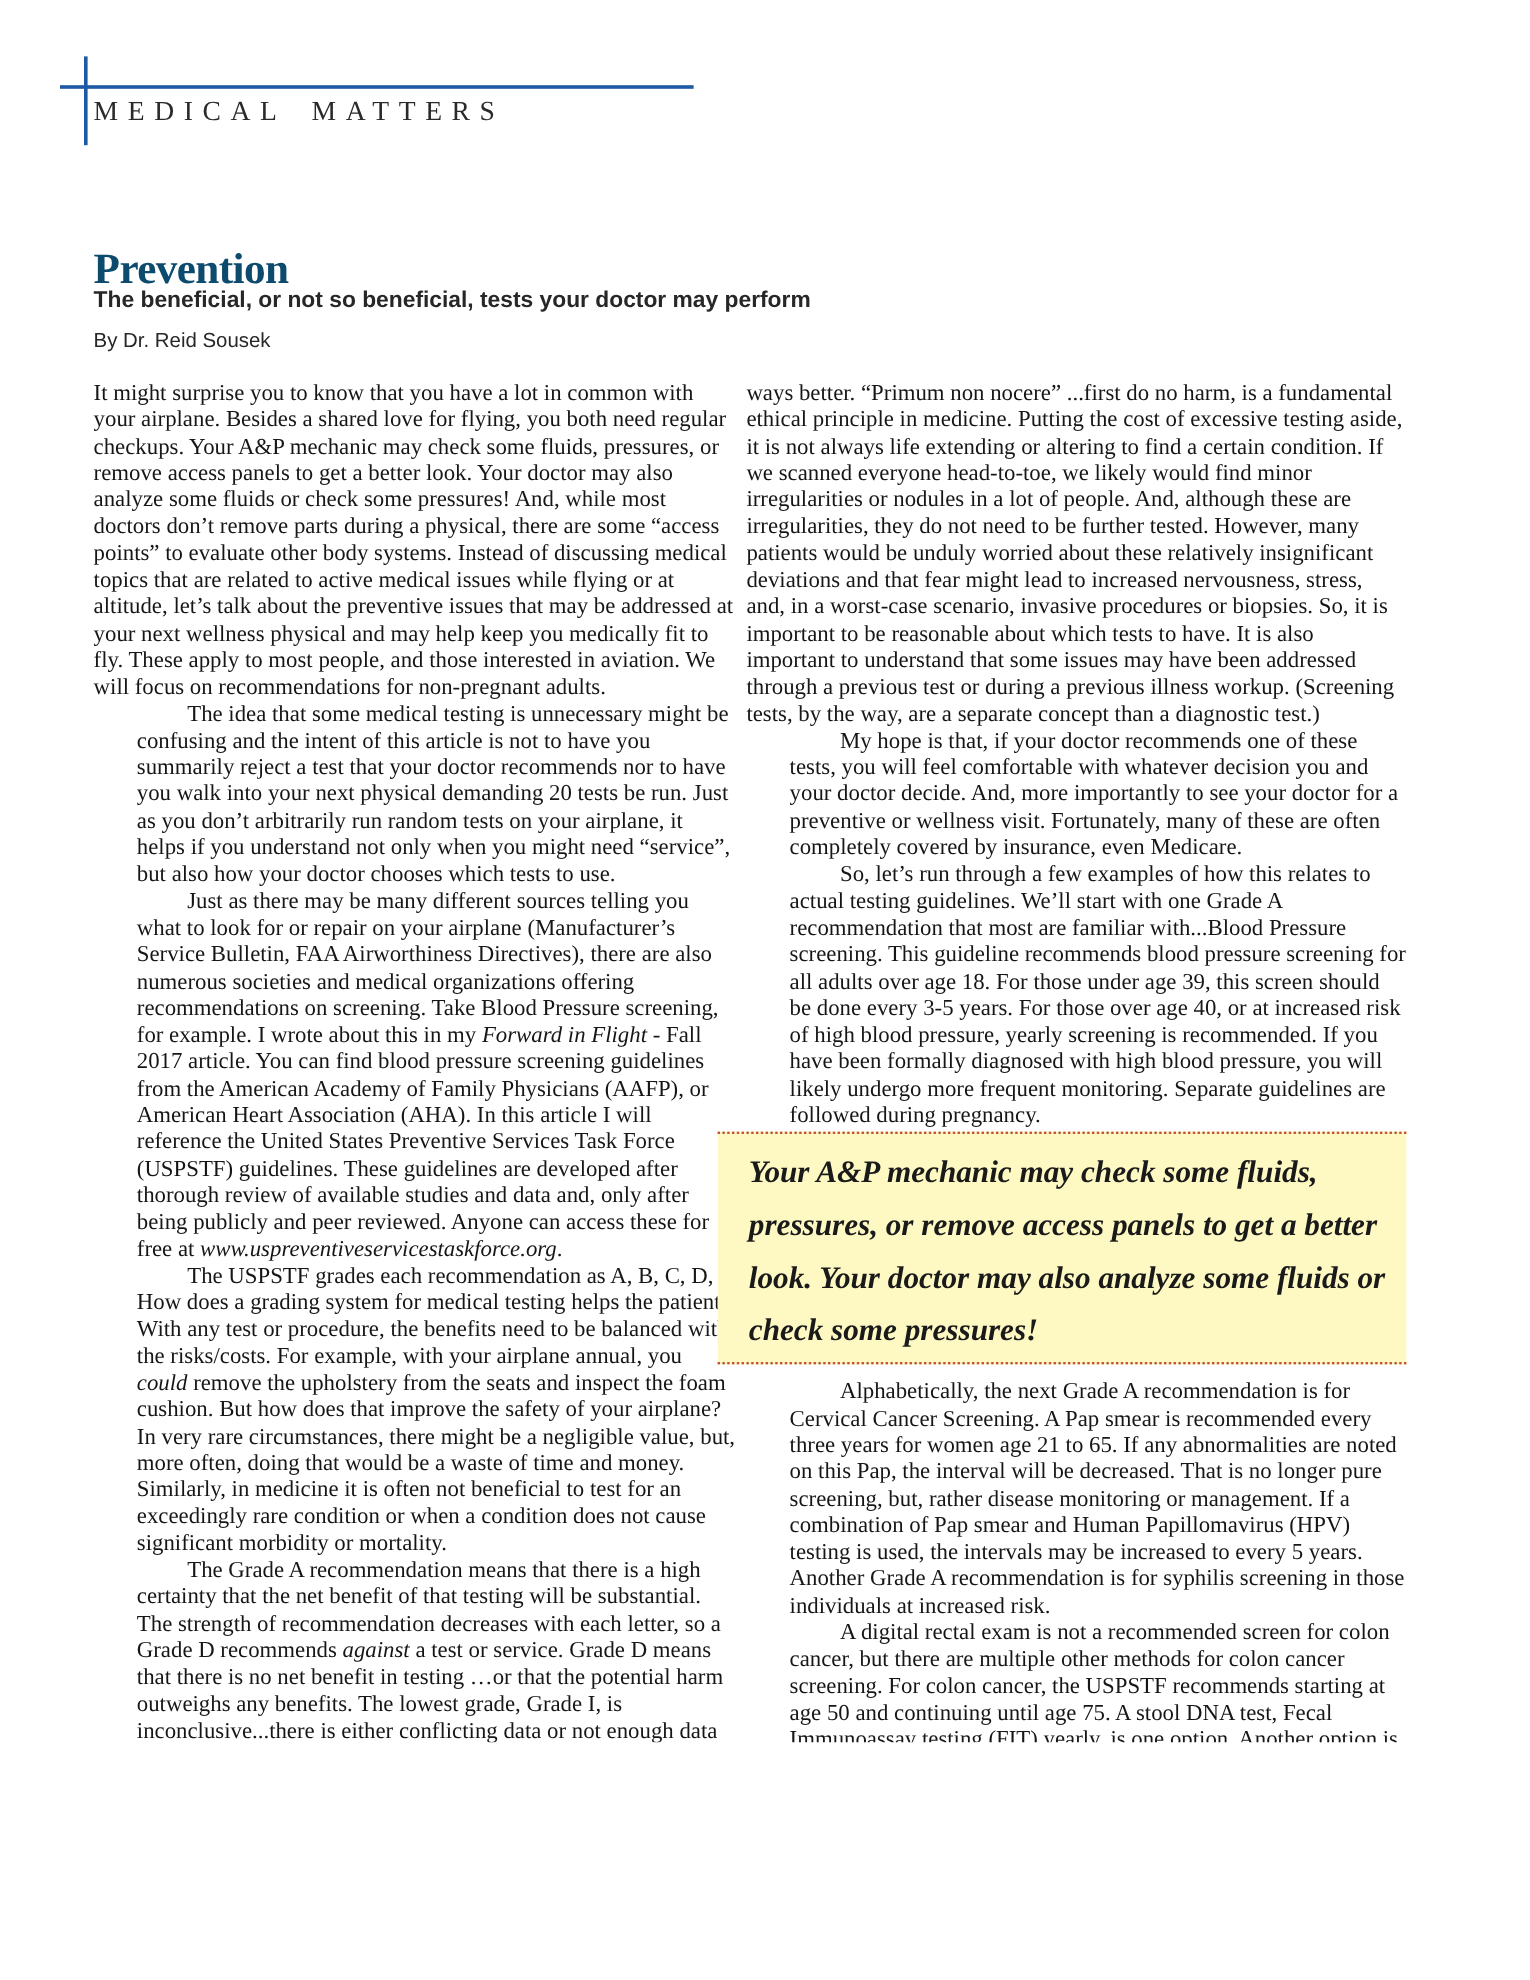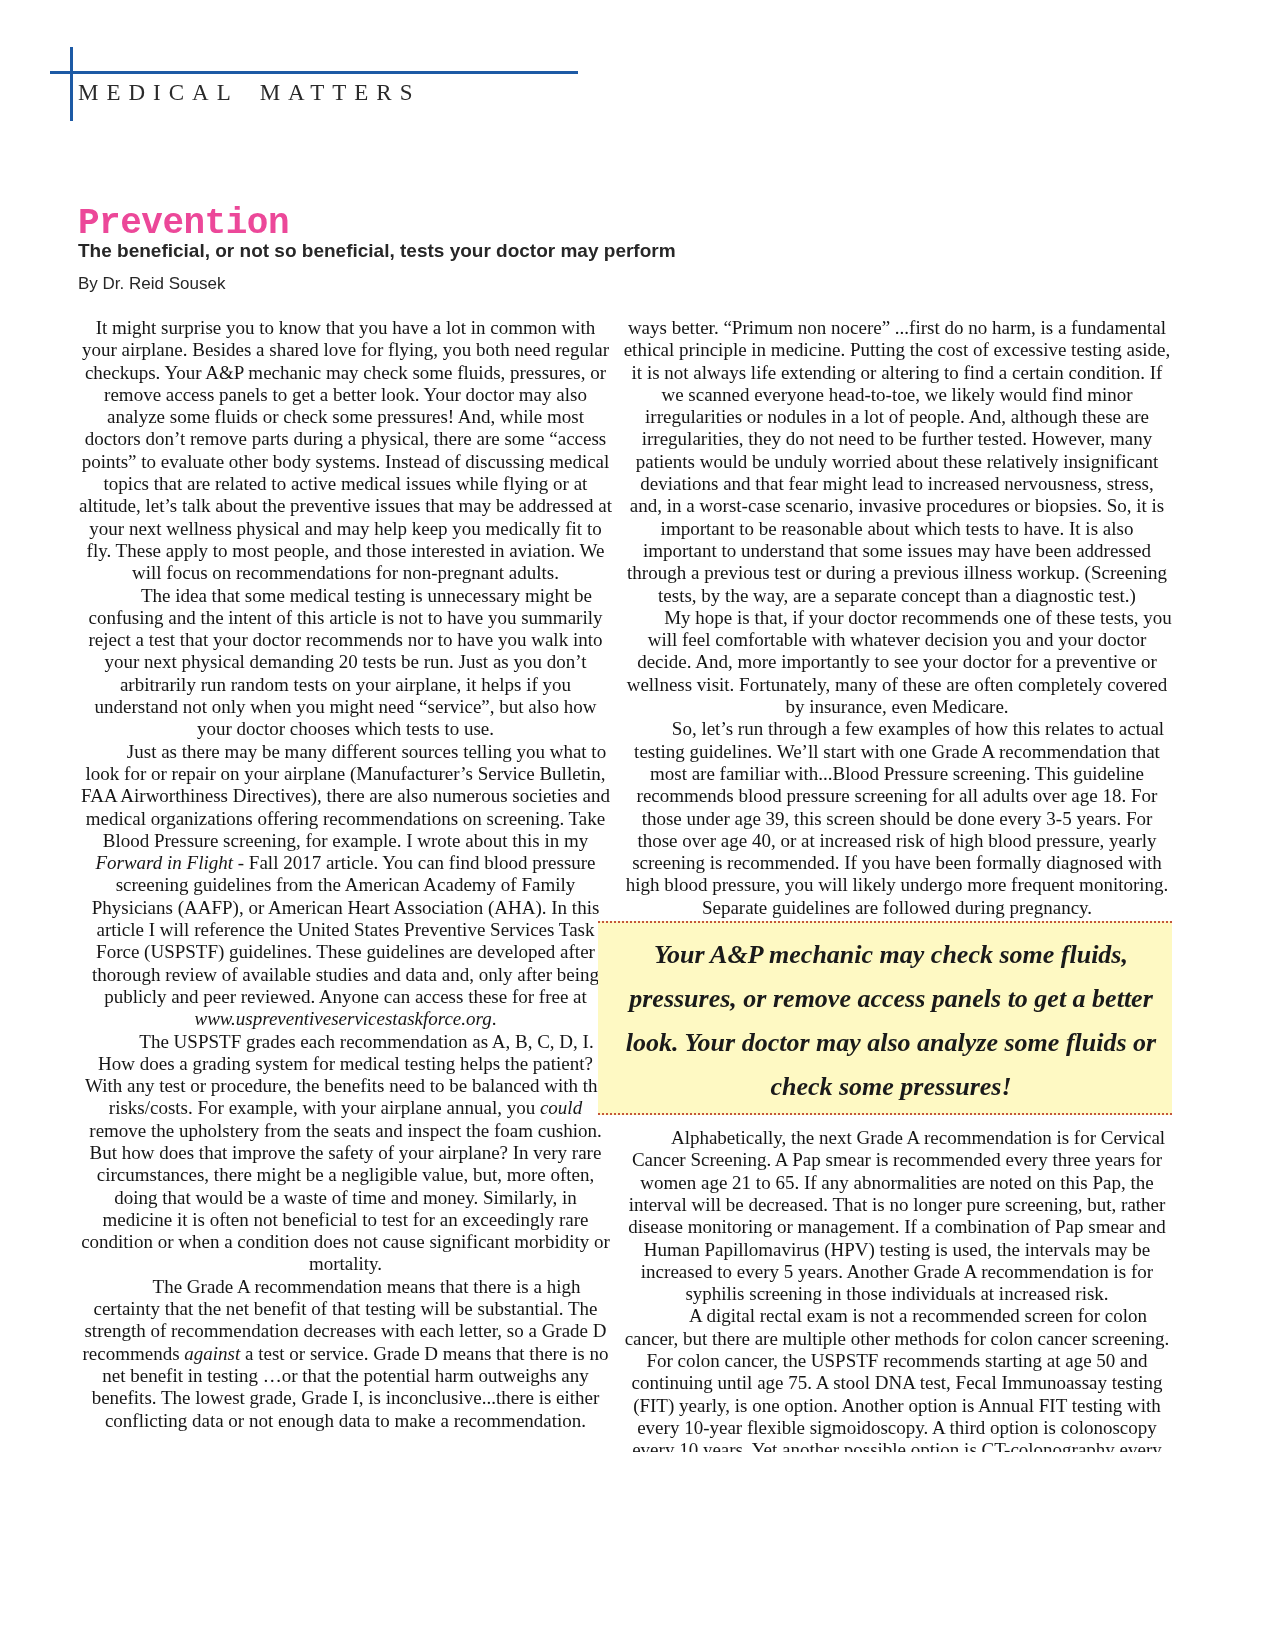--- a/index.html
+++ b/index.html
@@ -18,8 +18,8 @@
   }
   .title {
     position:absolute; left:78px; top:179px;
-    font-family:Liberation Mono, monospace; font-weight:bold; font-size:36px;
-    color:#ec4899; letter-spacing:-0.5px;
+    font-family:Liberation Serif, serif; font-weight:bold; font-size:36px;
+    color:#0c4a6e; letter-spacing:-0.5px;
   }
   .subtitle {
     position:absolute; left:78px; top:224px;

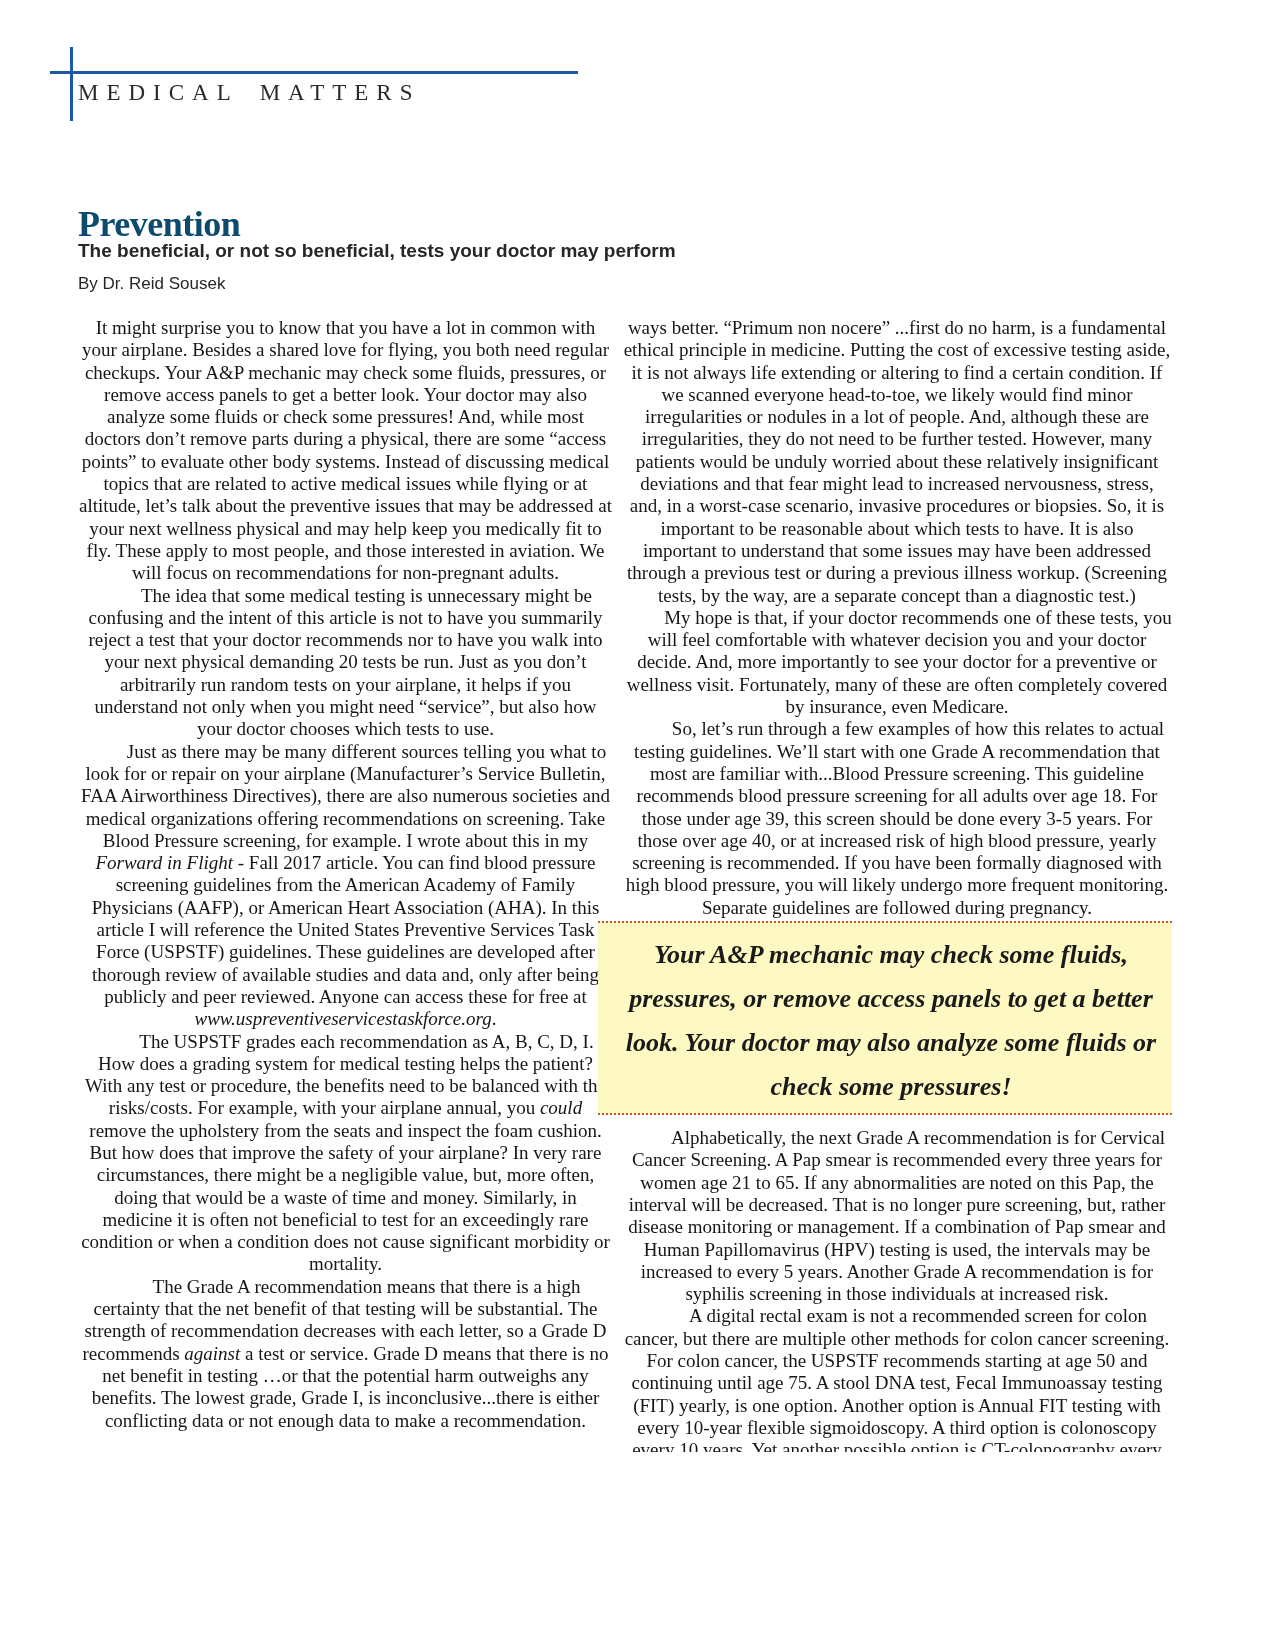--- a/index.html
+++ b/index.html
@@ -39,7 +39,7 @@
   }
   .col-left  { left:78px;  width:535px; }
   .col-right { left:622px; width:550px; }
-  .bodycol p { margin:0; padding:0;text-align:center; }
+  .bodycol p { margin:0; padding:0; }
   .bodycol p.indent { text-indent:42px; }
   .it { font-style:italic; }
   

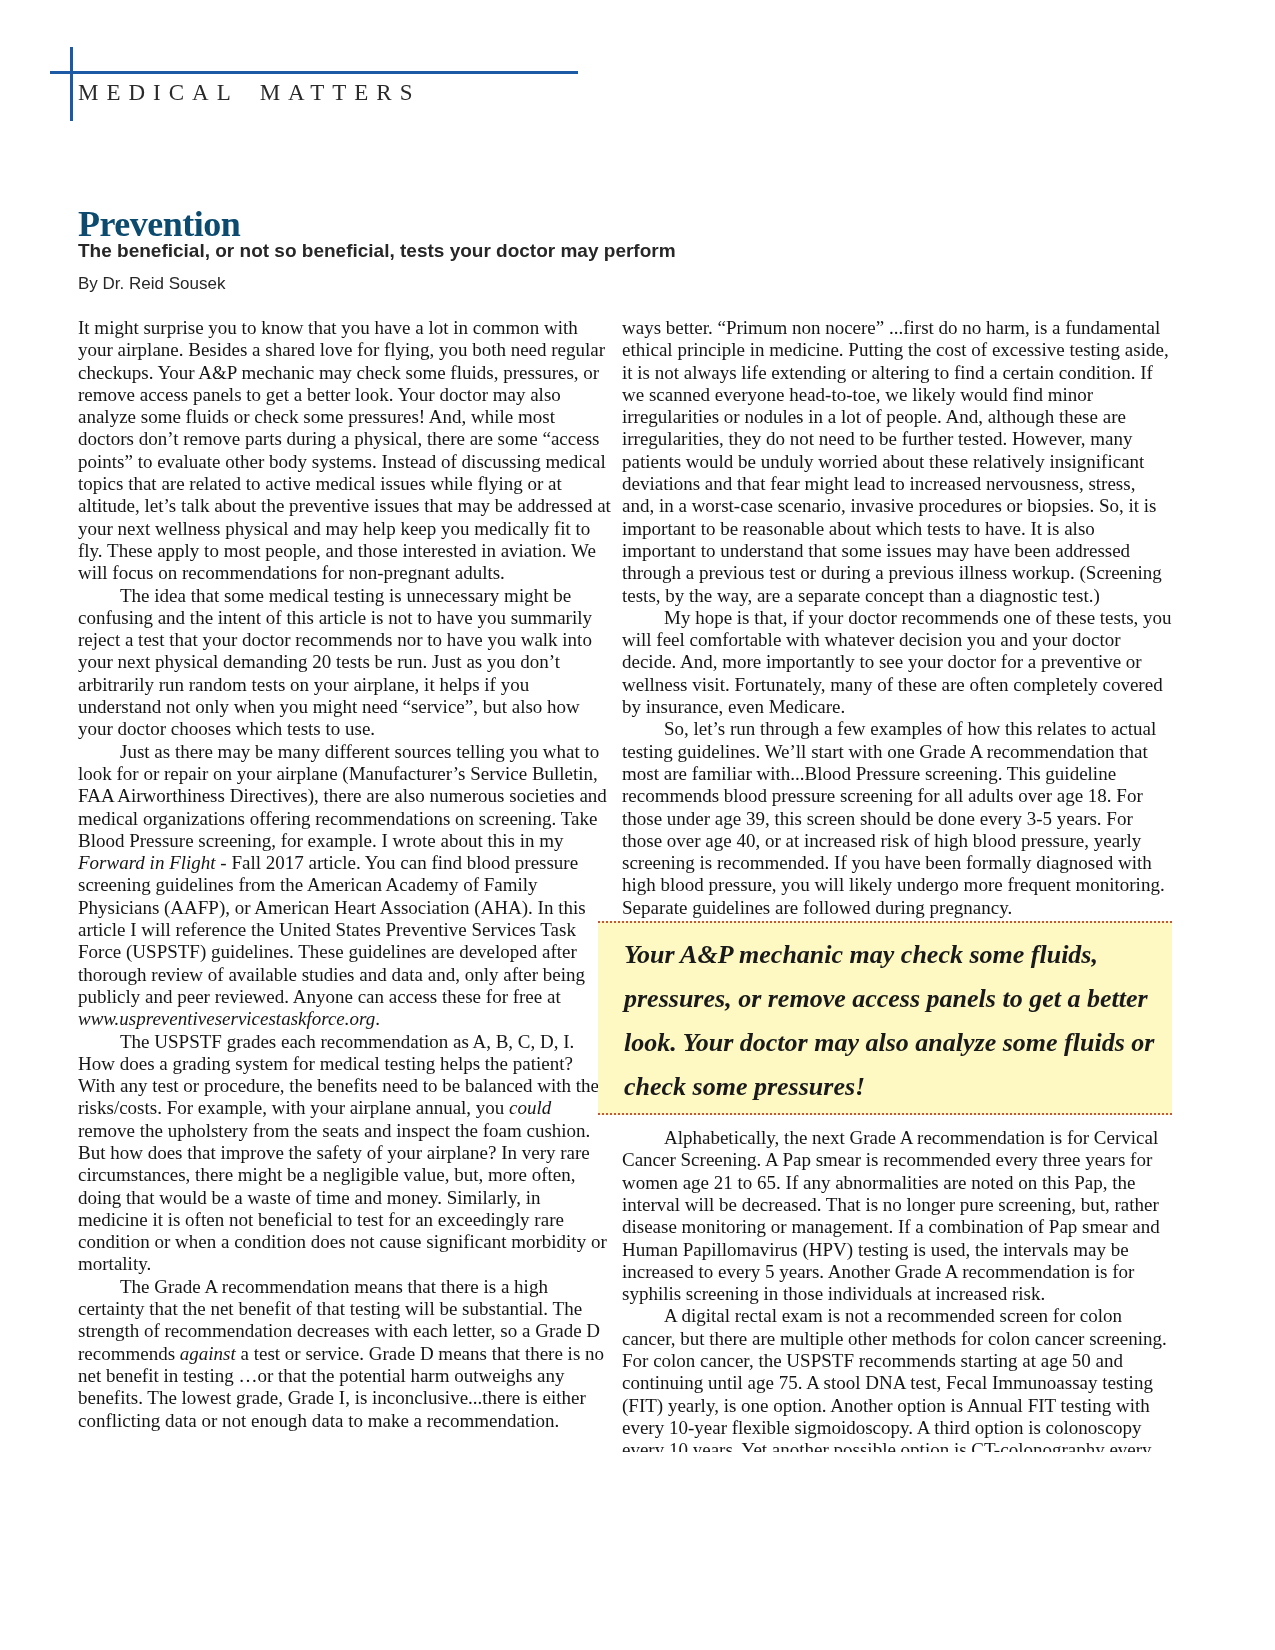--- a/index.html
+++ b/index.html
@@ -40,7 +40,7 @@
   .col-left  { left:78px;  width:535px; }
   .col-right { left:622px; width:550px; }
   .bodycol p { margin:0; padding:0; }
-  .bodycol p.indent { text-indent:42px; }
+  .bodycol p.indent { text-indent:42px;margin-left:36px; }
   .it { font-style:italic; }
   
   .pullquote {

